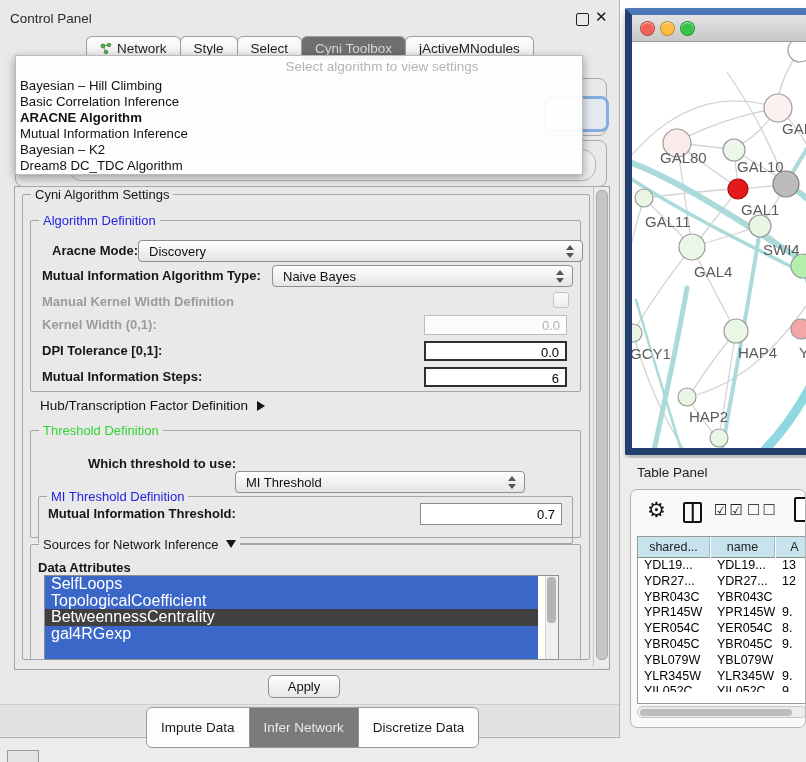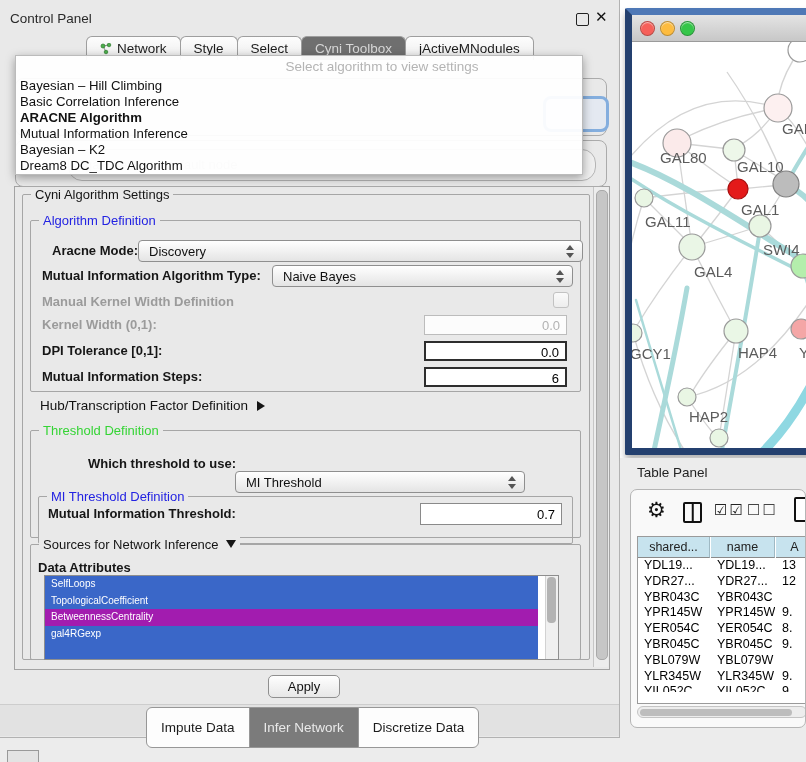--- a/index.html
+++ b/index.html
@@ -55,7 +55,7 @@
   .tri-right{display:inline-block;width:0;height:0;border-left:8px solid #151515;border-top:5px solid transparent;border-bottom:5px solid transparent;margin-left:9px;vertical-align:-1px;}
   .tri-down{display:inline-block;width:0;height:0;border-top:8px solid #151515;border-left:5px solid transparent;border-right:5px solid transparent;margin-left:7px;vertical-align:1px;}
   .attr-list{position:absolute;left:44px;top:575px;width:513px;height:83px;border:1px solid #8e8e8e;background:#fff;overflow:hidden;}
-  .attr-item{height:16.5px;line-height:16.5px;font-size:10px;color:#fff;padding-left:6px;width:487px;}
+  .attr-item{height:16.5px;line-height:16.5px;font-size:16px;color:#fff;padding-left:6px;width:487px;}
   .attr-scroll{position:absolute;right:0;top:0;width:12px;height:83px;background:#f0f0f0;border-left:1px solid #d2d2d2;}
   .attr-scroll .thumb{position:absolute;left:1px;top:1px;width:9px;height:46px;background:#b3b3b3;border-radius:4px;}
   .apply-btn{position:absolute;left:268px;top:675px;width:70px;height:21px;border:1px solid #8f8f8f;border-radius:5px;

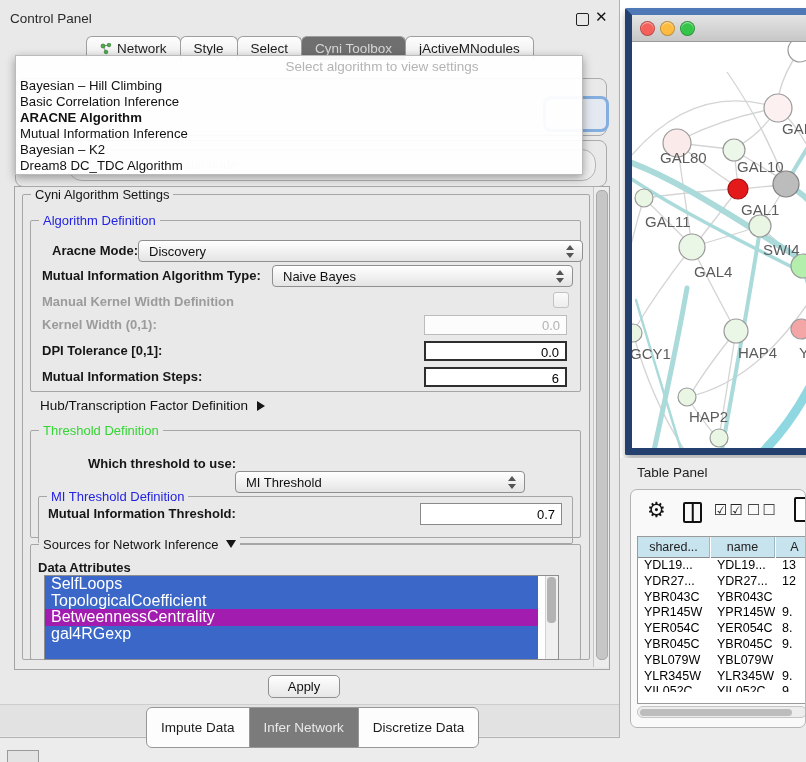--- a/index.html
+++ b/index.html
@@ -243,7 +243,7 @@
 
   <div class="attr-item" style="background: rgb(58, 103, 200);">SelfLoops</div>
       <div class="attr-item" style="background: rgb(58, 103, 200);">TopologicalCoefficient</div>
-      <div class="attr-item" style="background: #a21caf;">BetweennessCentrality</div>
+      <div class="attr-item" style="background: #404040;">BetweennessCentrality</div>
       <div class="attr-item" style="background: rgb(58, 103, 200);">gal4RGexp</div>
       <div class="attr-item" style="background: rgb(58, 103, 200);"></div>
       <div class="attr-scroll">

